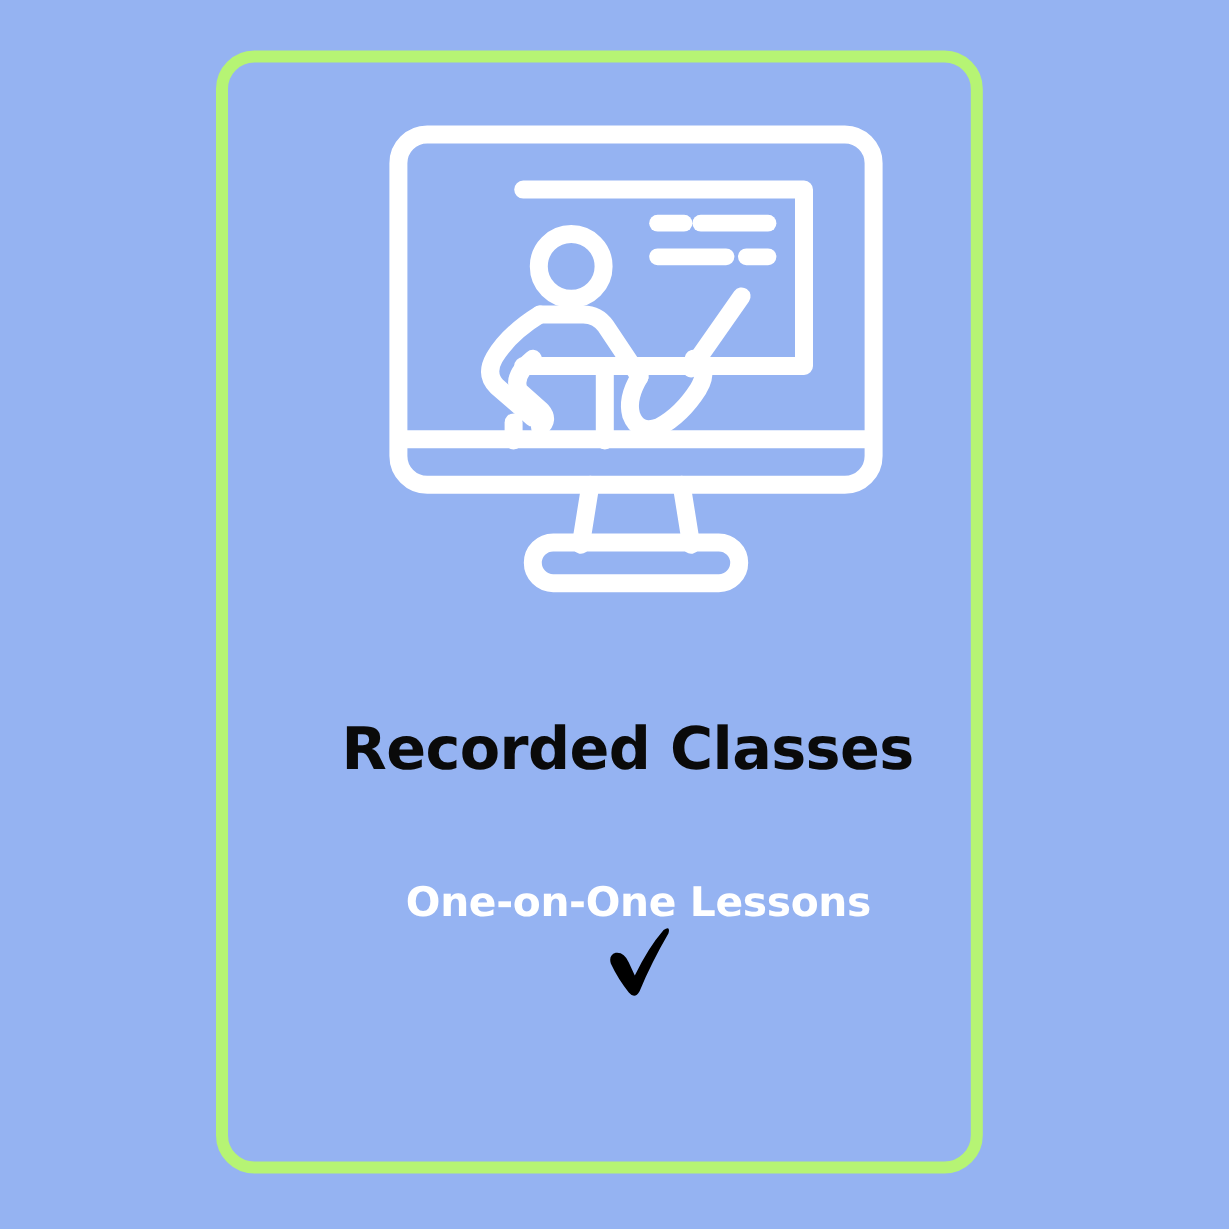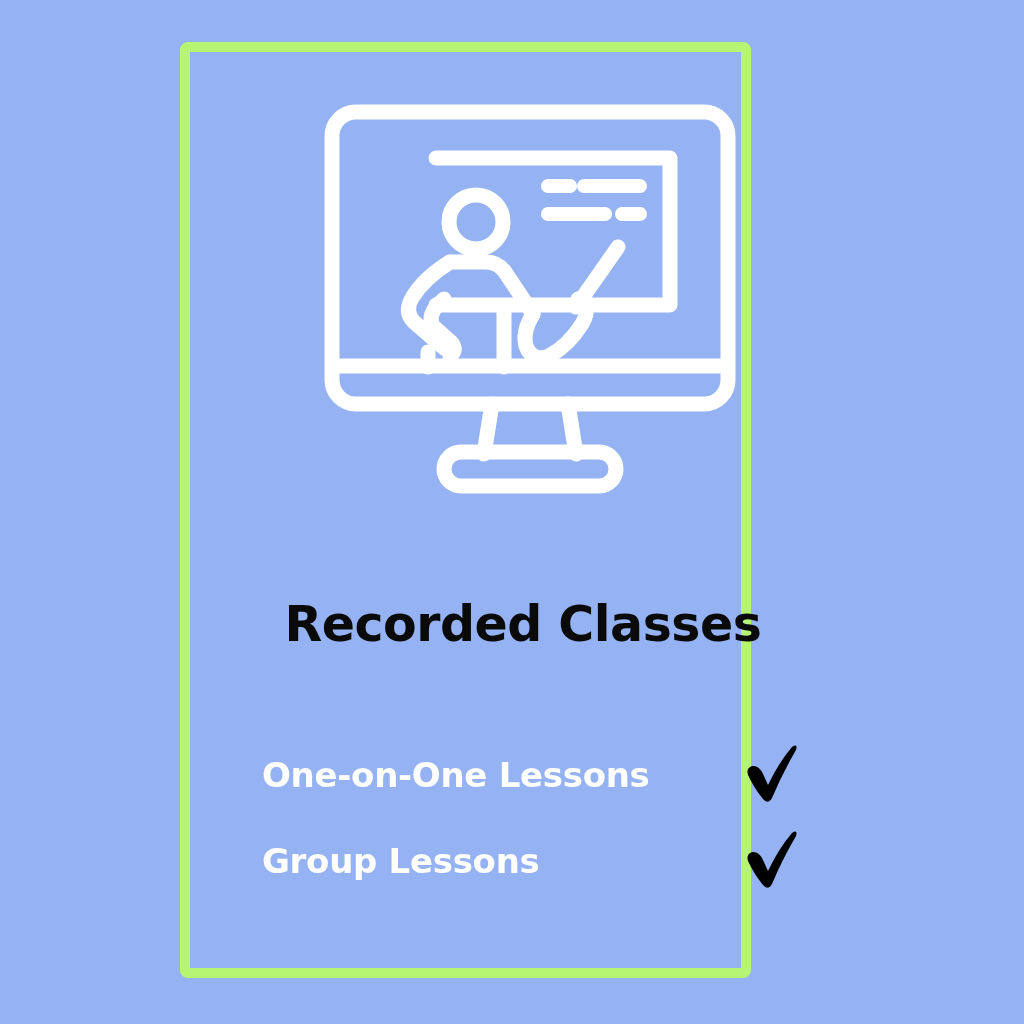--- a/index.html
+++ b/index.html
@@ -26,11 +26,11 @@
     position: absolute;
     left: 180px;
     top: 42px;
-    width: 571px;
+    width: 639px;
     height: 936px;
     box-sizing: border-box;
     border: 10px solid #b6f474;
-    border-radius: 8px;
+    border-radius: 32px;
     background: transparent;
   }
 

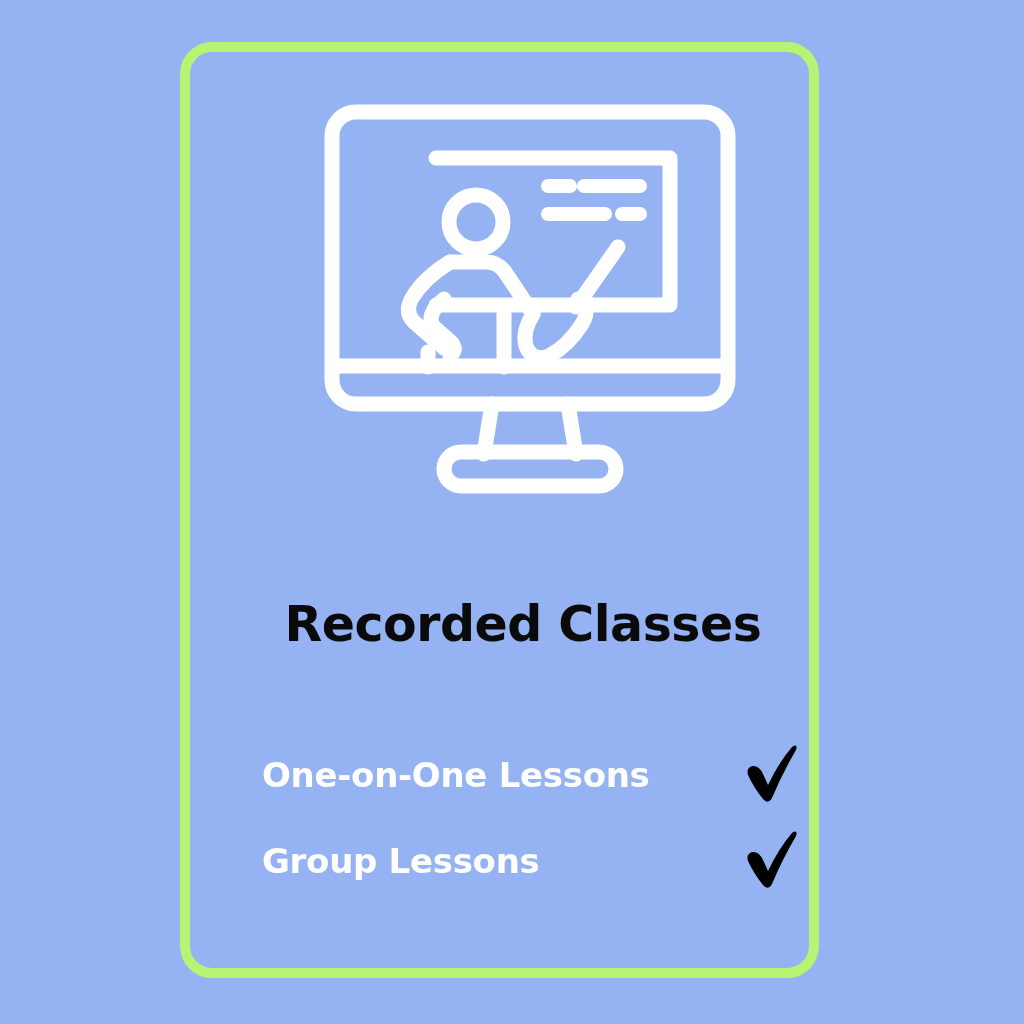--- a/index.html
+++ b/index.html
@@ -75,6 +75,7 @@
     align-items: center;
     justify-content: space-between;
     height: 86px;
+    flex-direction: column;
   }
   .feature-label {
     color: #ffffff;

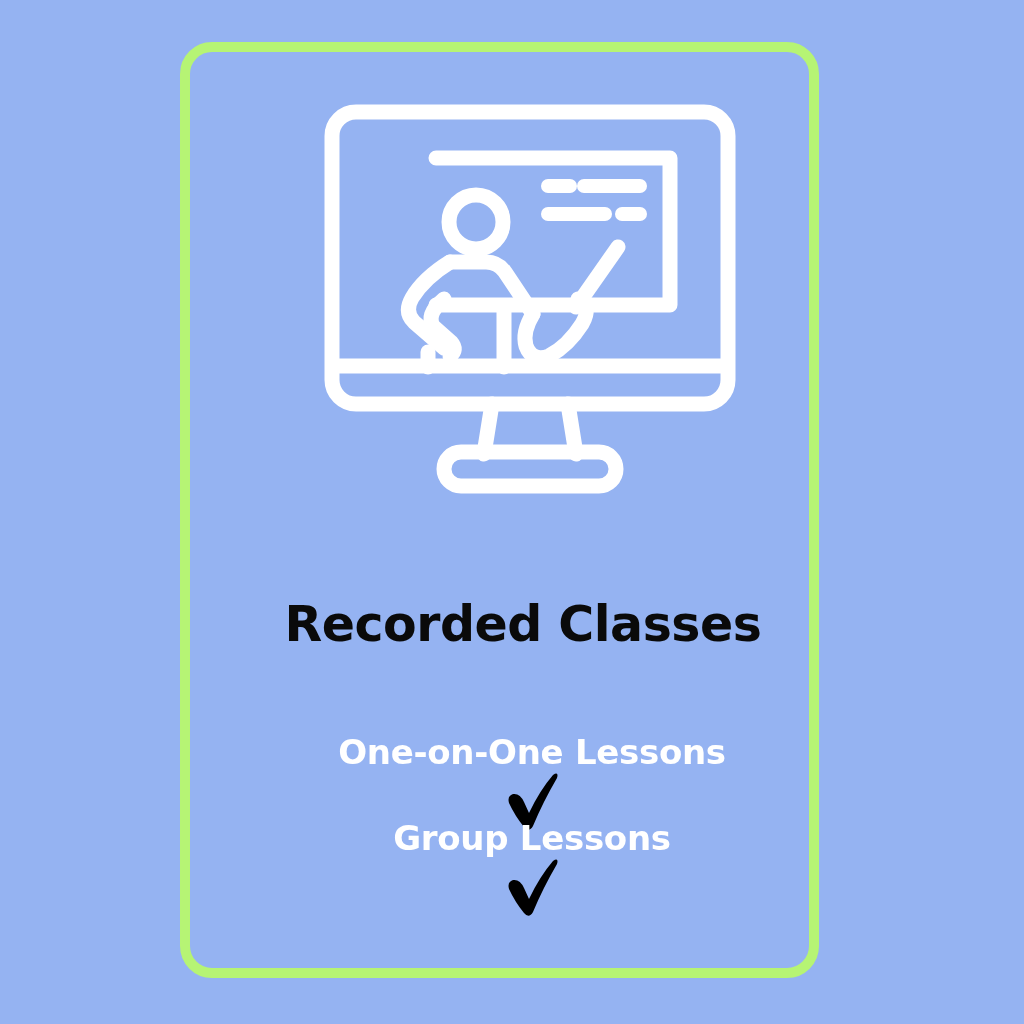--- a/index.html
+++ b/index.html
@@ -154,14 +154,6 @@
         </span>
       </div>
 
-      <div class="feature-row">
-        <span class="feature-label">Group Lessons</span>
-        <span class="check-wrap">
-          <svg viewBox="0 0 62 62" xmlns="http://www.w3.org/2000/svg">
-            <path d="M 8 31 Q 6 24 12 22 Q 19 21 23 30 L 28 41 Q 39 18 52 3 Q 58 -1 56 6 Q 42 30 32 54 Q 28 61 23 55 Q 14 44 8 31 Z" fill="#000000"></path>
-          </svg>
-        </span>
-      </div>
 
 
     </div>

